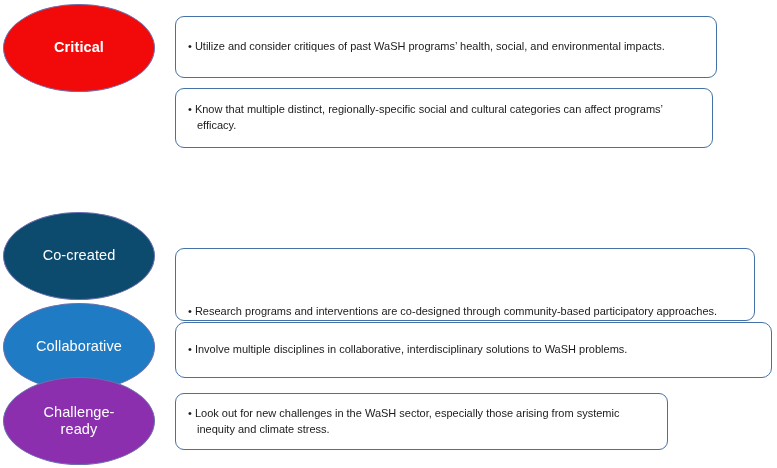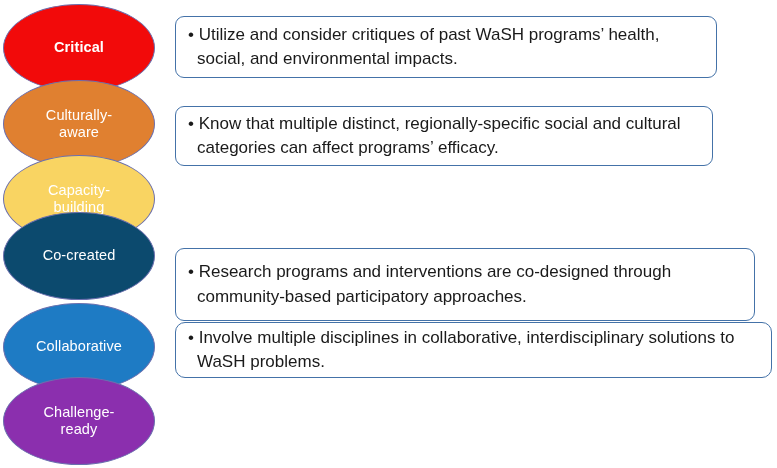--- a/index.html
+++ b/index.html
@@ -54,7 +54,7 @@
   .callout .ctext {
     display: block;
     padding: 0 10px 0 12px;
-    font-size: 17px;
+    font-size: 11px;
     line-height: 1.42;
     color: #1a1a1a;
     text-indent: -9px;

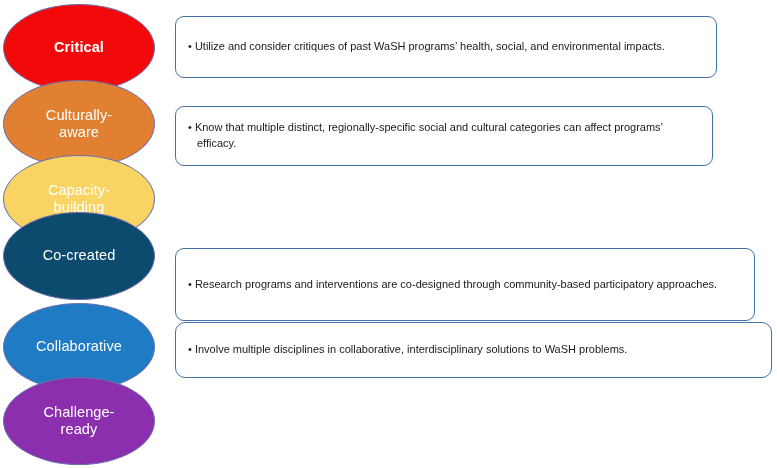--- a/index.html
+++ b/index.html
@@ -70,9 +70,6 @@
     <span class="elabel">Critical</span>
   </div>
 
-  <div class="ellipse" style="top:80px; background:#E08030; z-index:2;">
-    <span class="elabel">Culturally-<br>aware</span>
-  </div>
 
   <div class="ellipse" style="top:155px; background:#F9D462; z-index:3;">
     <span class="elabel">Capacity-<br>building</span>

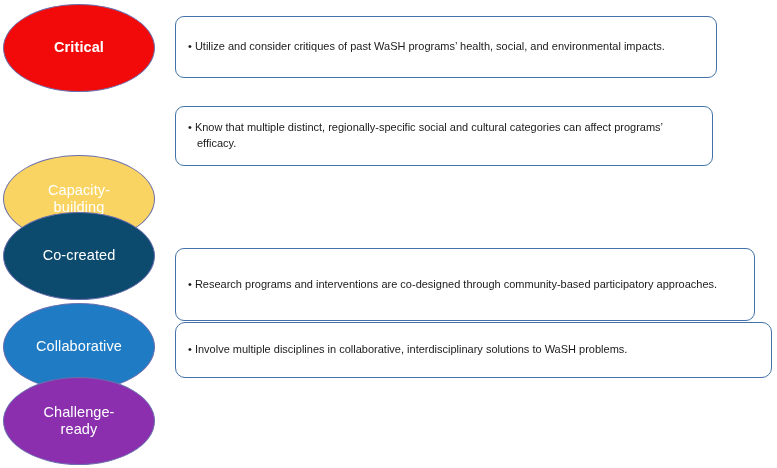--- a/index.html
+++ b/index.html
@@ -91,7 +91,7 @@
     <span class="ctext">• Utilize and consider critiques of past WaSH programs’ health, social, and environmental impacts.</span>
   </div>
 
-  <div class="callout" style="top:106px; width:538px; height:60px;">
+  <div class="callout" style="top:88px; width:538px; height:60px;">
     <span class="ctext">• Know that multiple distinct, regionally-specific social and cultural categories can affect programs’ efficacy.</span>
   </div>
 

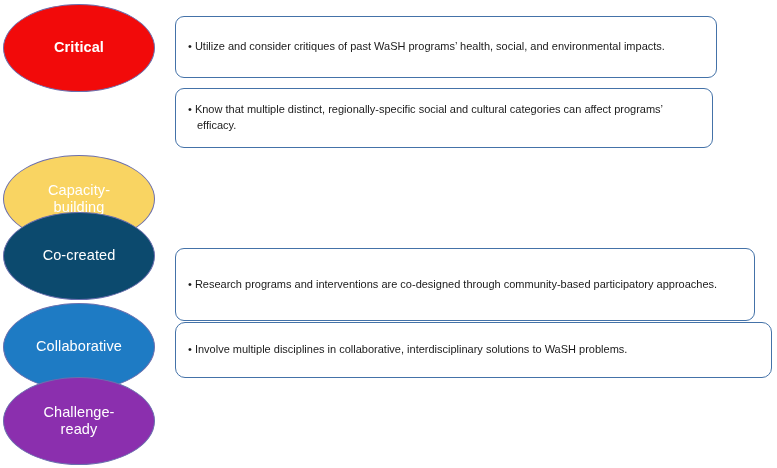--- a/index.html
+++ b/index.html
@@ -71,9 +71,6 @@
   </div>
 
 
-  <div class="ellipse" style="top:155px; background:#F9D462; z-index:3;">
-    <span class="elabel">Capacity-<br>building</span>
-  </div>
 
   <div class="ellipse" style="top:212px; background:#0c4a6e; z-index:4;">
     <span class="elabel">Co-created</span>

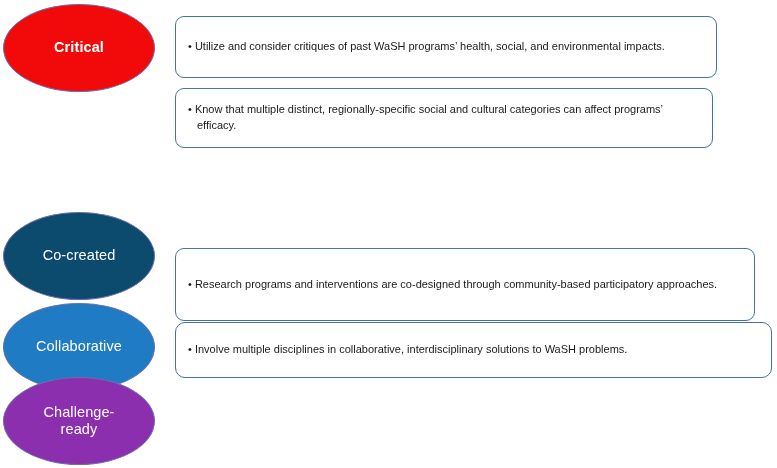--- a/index.html
+++ b/index.html
@@ -93,7 +93,7 @@
   </div>
 
 
-  <div class="callout" style="top:248px; width:580px; height:73px;">
+  <div class="callout" style="top:248px; width:580px; height:73px;align-items:flex-end;">
     <span class="ctext">• Research programs and interventions are co-designed through community-based participatory approaches.</span>
   </div>
 

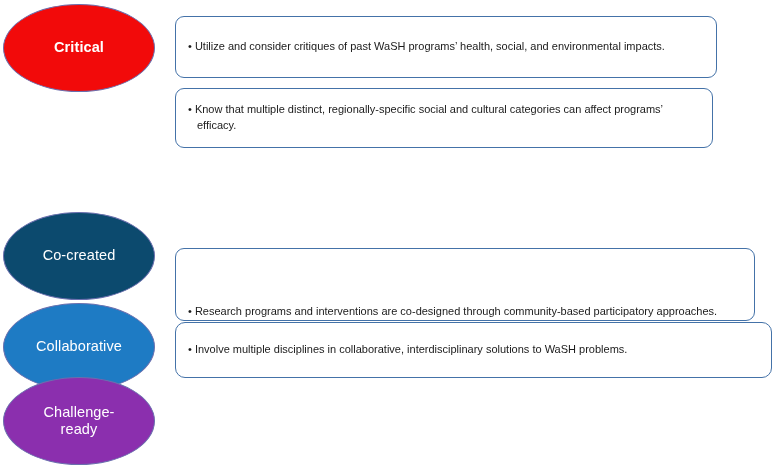--- a/index.html
+++ b/index.html
@@ -101,6 +101,9 @@
     <span class="ctext">•  Involve multiple disciplines in collaborative, interdisciplinary solutions to WaSH problems.</span>
   </div>
 
+  <div class="callout" style="top:393px; width:493px; height:57px;">
+    <span class="ctext">•  Look out for new challenges in the WaSH sector, especially those arising from systemic inequity and climate stress.</span>
+  </div>
 
 </div>
 

